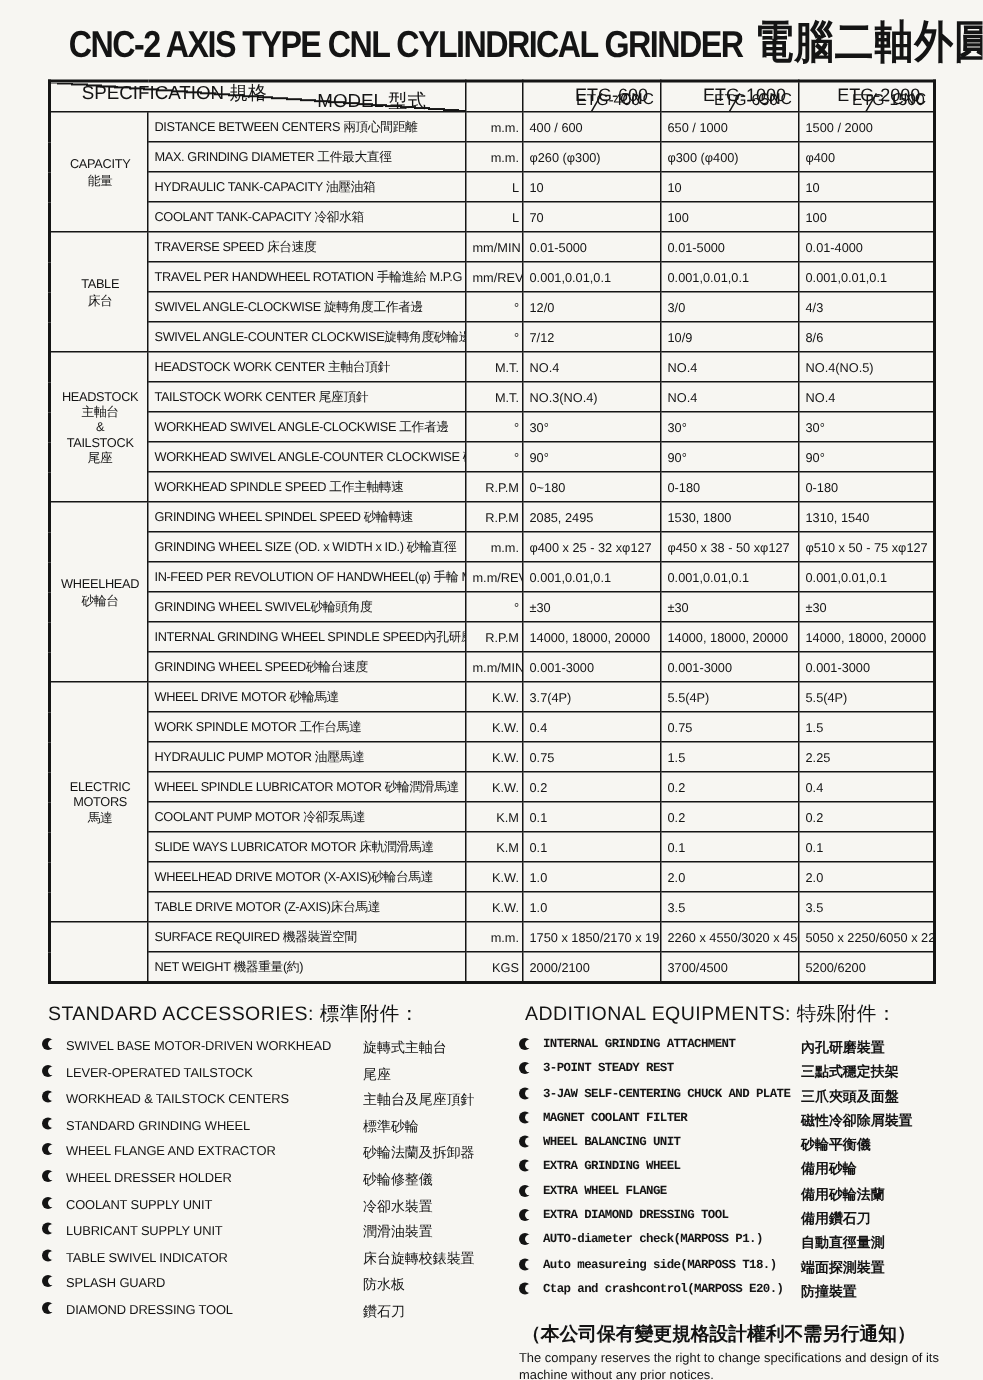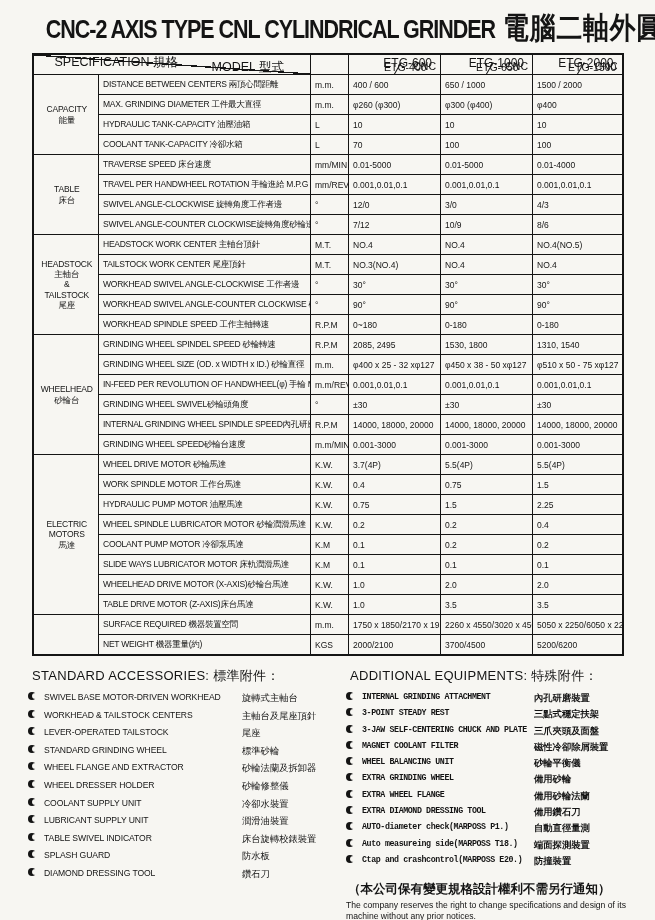--- a/index.html
+++ b/index.html
@@ -71,7 +71,7 @@
     letter-spacing:-0.2px;
   }
   td.item { letter-spacing:-0.25px; }
-  td.unit { text-align:left; padding:0 1px; }
+  td.unit { text-align:right; padding:0 1px; }
   td.val  { padding-left:6px; }
 
   

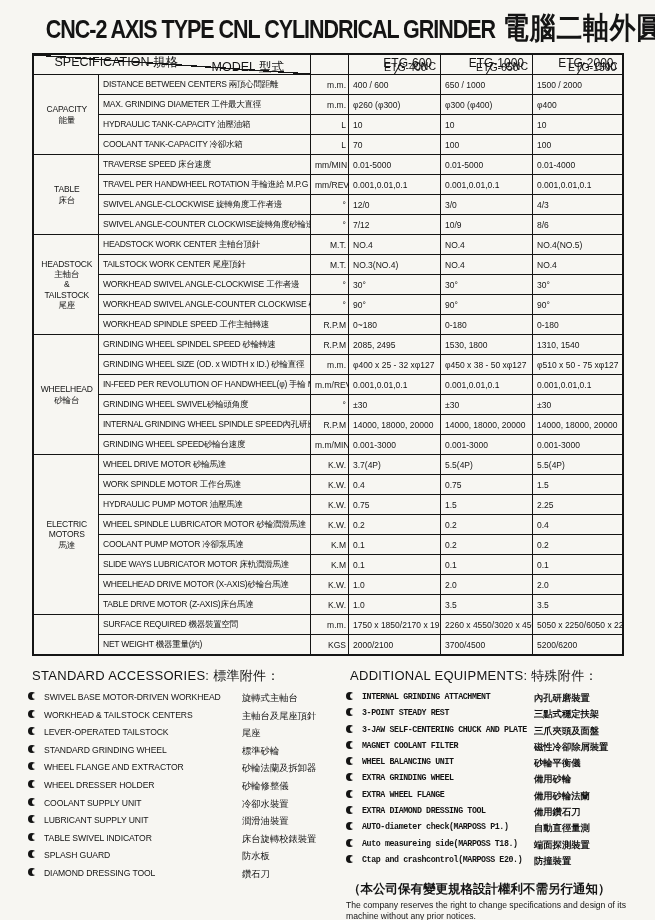--- a/index.html
+++ b/index.html
@@ -391,13 +391,13 @@
           </div>
           <div class="acc-item">
             <span class="acc-bullet"></span>
+            <span class="acc-en">LEVER-OPERATED TAILSTOCK</span>
+            <span class="acc-zh">尾座</span>
+          </div>
+          <div class="acc-item">
+            <span class="acc-bullet"></span>
             <span class="acc-en">WORKHEAD &amp; TAILSTOCK CENTERS</span>
             <span class="acc-zh">主軸台及尾座頂針</span>
-          </div>
-          <div class="acc-item">
-            <span class="acc-bullet"></span>
-            <span class="acc-en">LEVER-OPERATED TAILSTOCK</span>
-            <span class="acc-zh">尾座</span>
           </div>
           <div class="acc-item">
             <span class="acc-bullet"></span>

